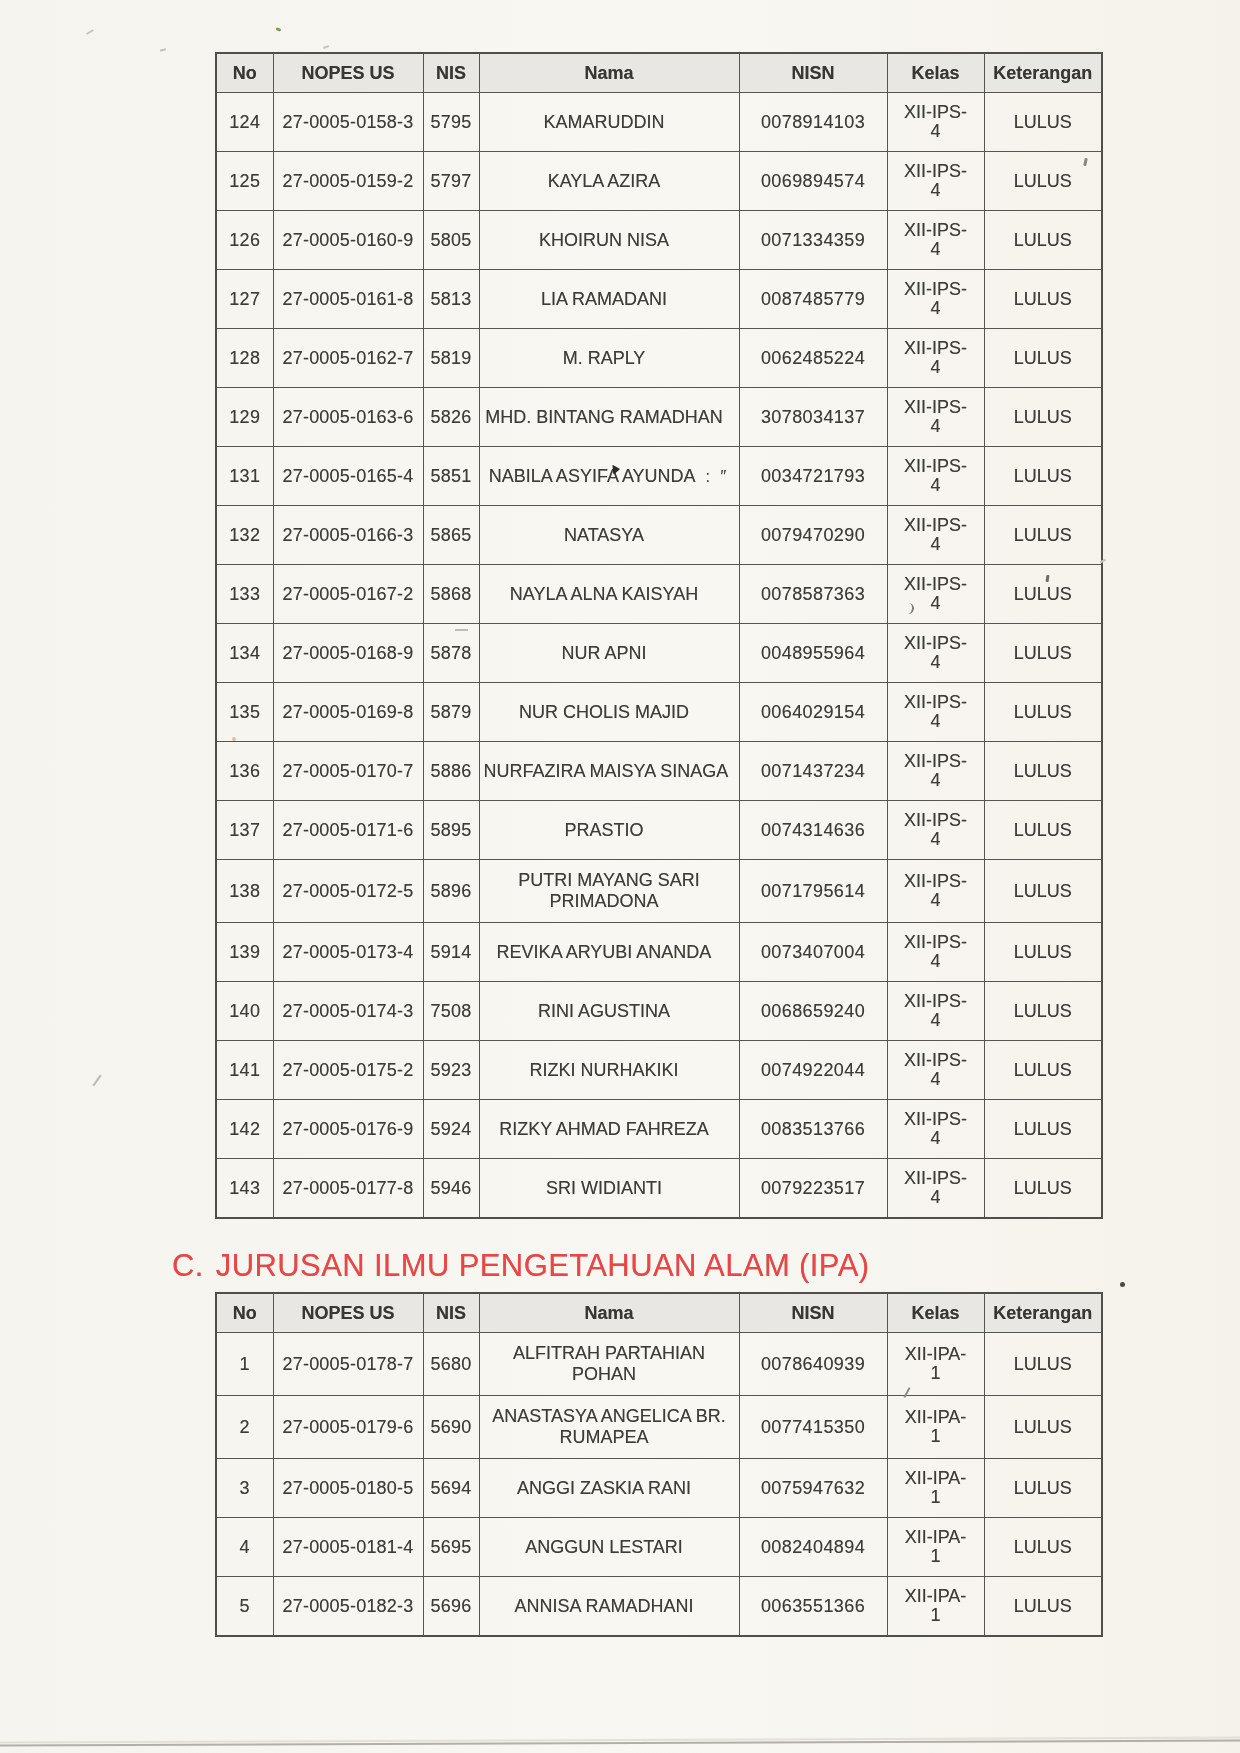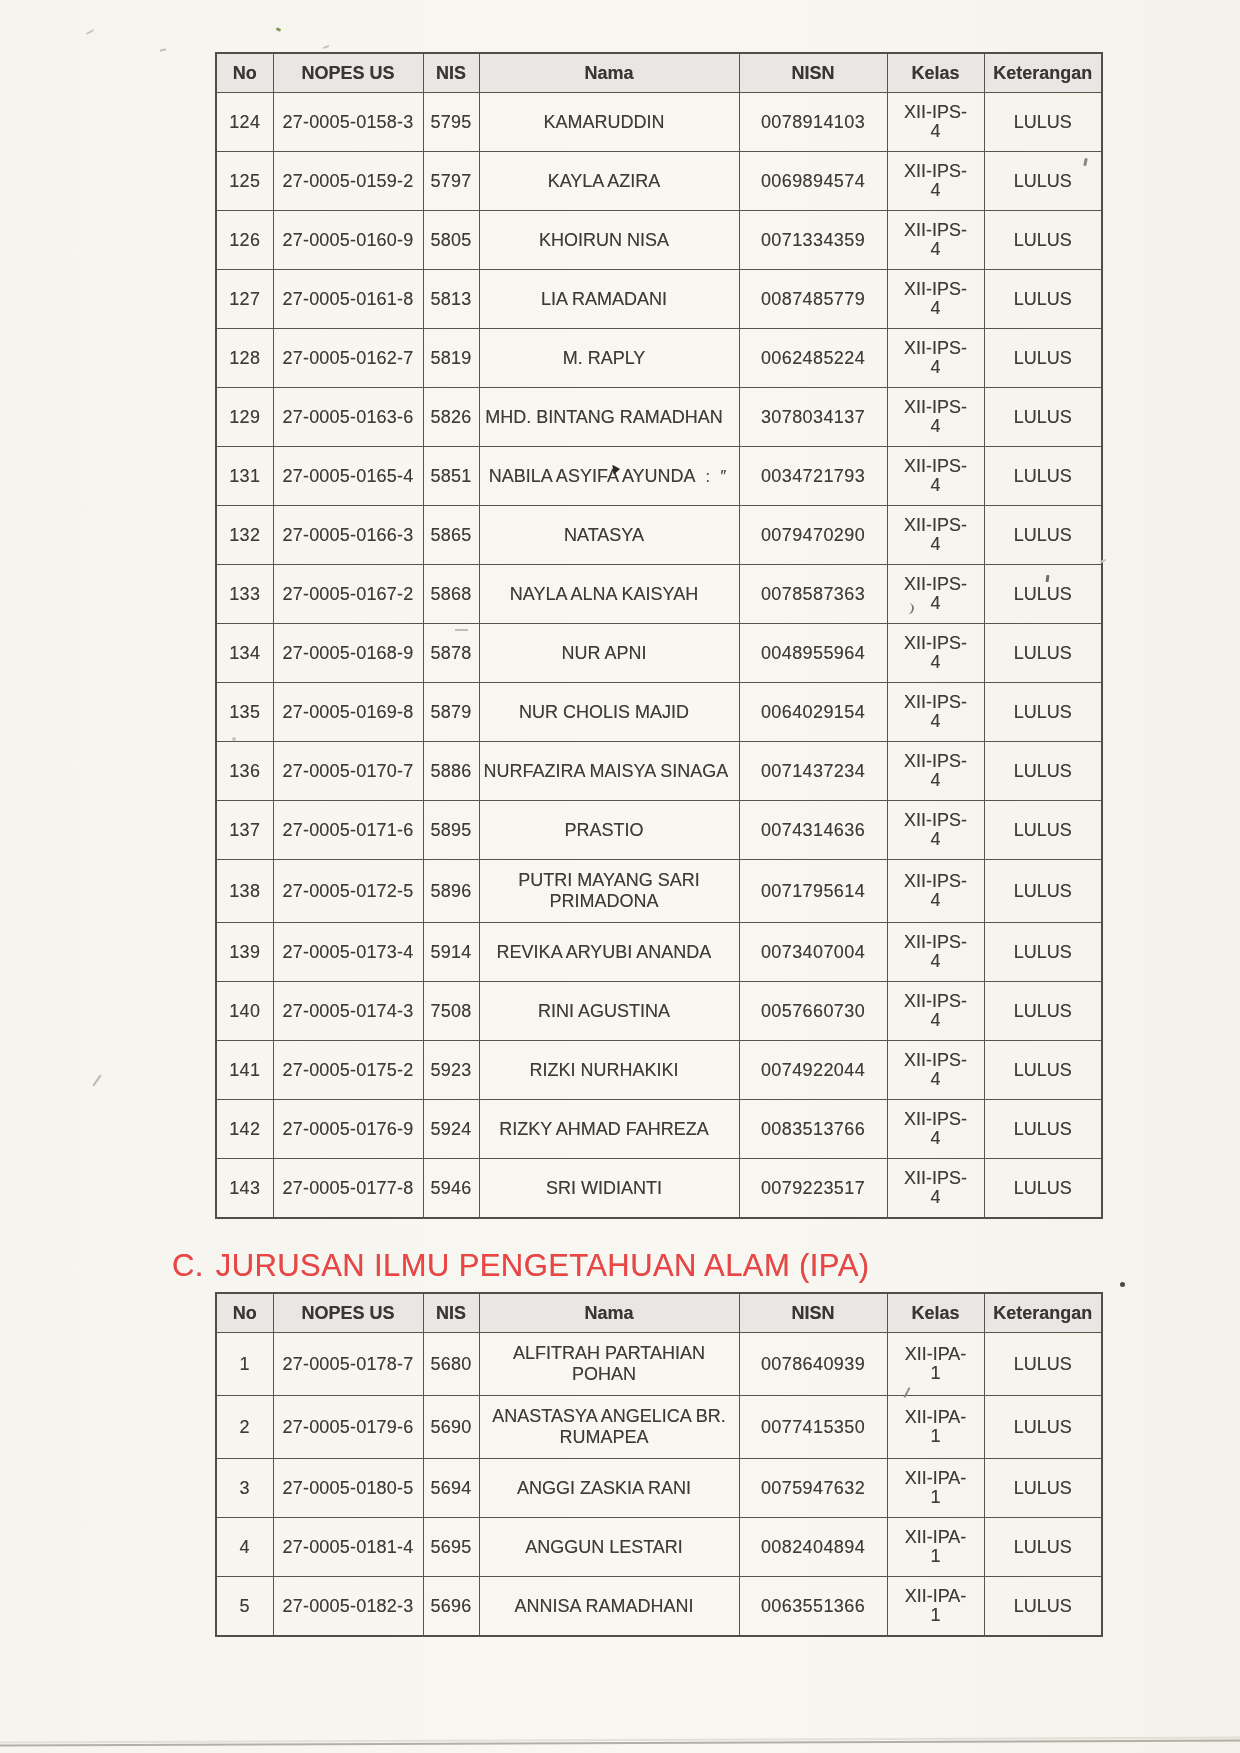--- a/index.html
+++ b/index.html
@@ -261,7 +261,7 @@
     <td class="c-nopes">27-0005-0174-3</td>
     <td class="c-nis">7508</td>
     <td class="c-nama"><span>RINI AGUSTINA</span><span class="note"></span></td>
-    <td class="c-nisn">0057660730</td>
+    <td class="c-nisn">0068659240</td>
     <td class="c-kelas"><span>XII-IPS-</span><br><span>4</span></td>
     <td class="c-ket">LULUS</td>
   </tr>

